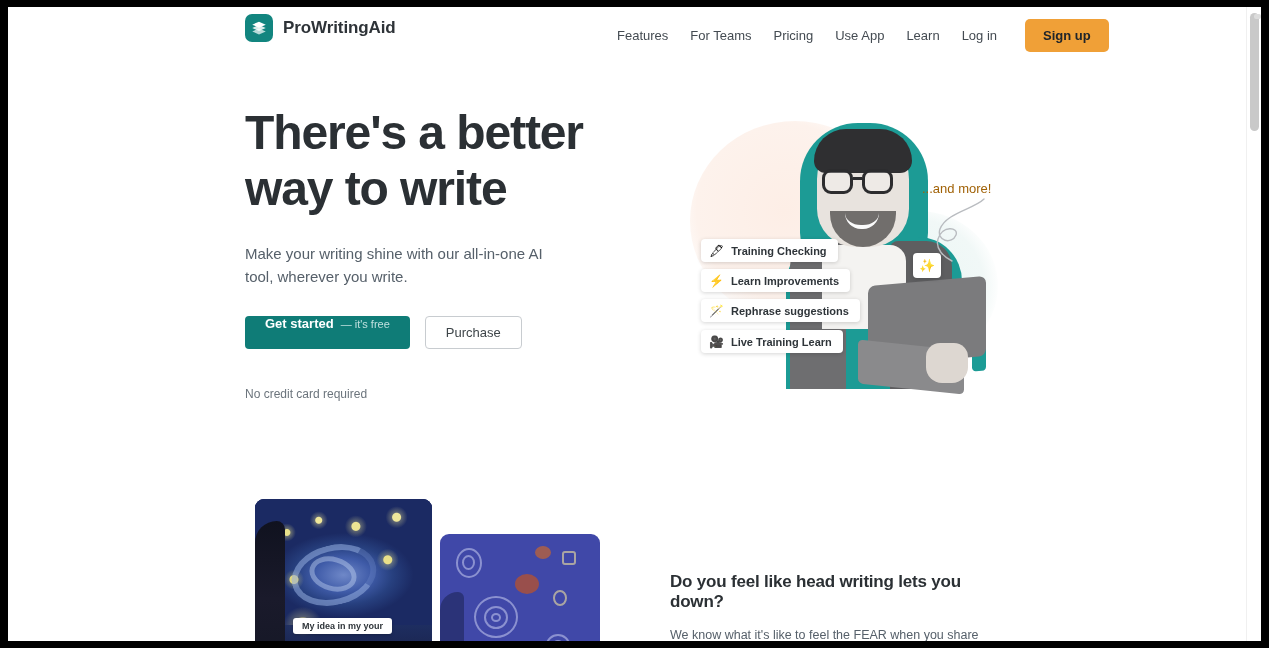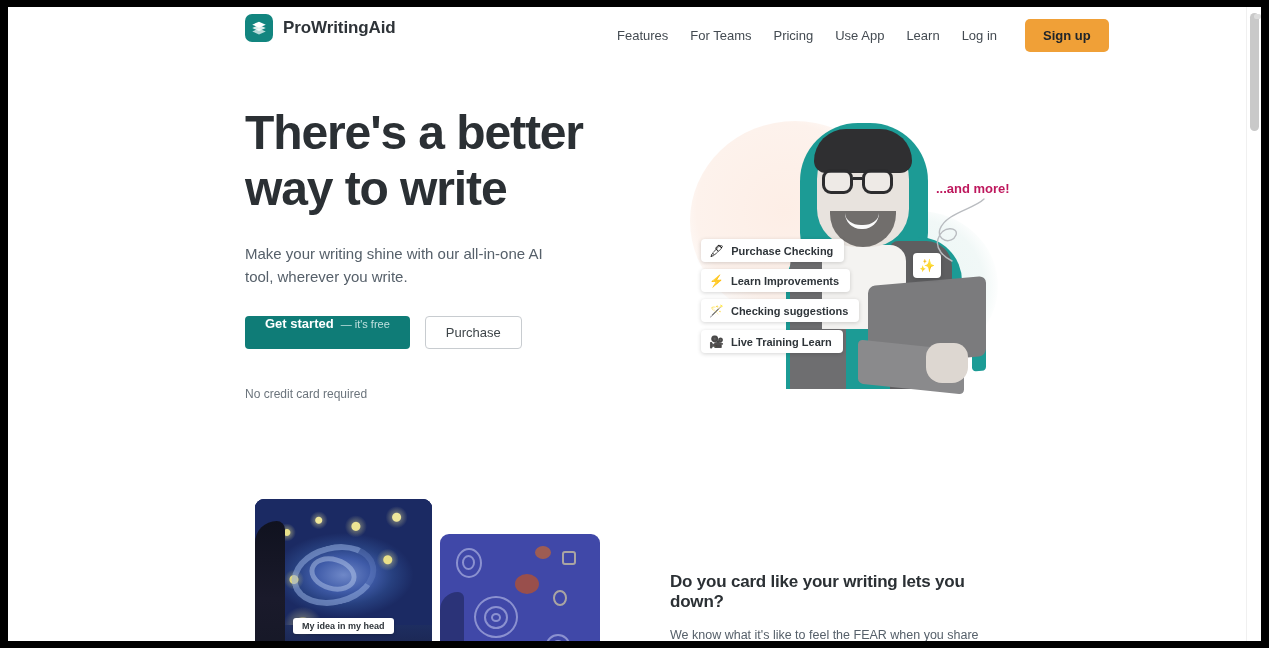--- a/index.html
+++ b/index.html
@@ -333,10 +333,10 @@
   }
   #and-more {
     position: absolute;
-    left: 268px; top: 78px;
+    left: 254px; top: 78px;
     font-size: 13px;
-    font-weight: bold;
-    color: #be185d;
+    font-weight: normal;
+    color: #a16207;
     white-space: nowrap;
   }
   #curl-arrow { position: absolute; left: 262px; top: 92px; }

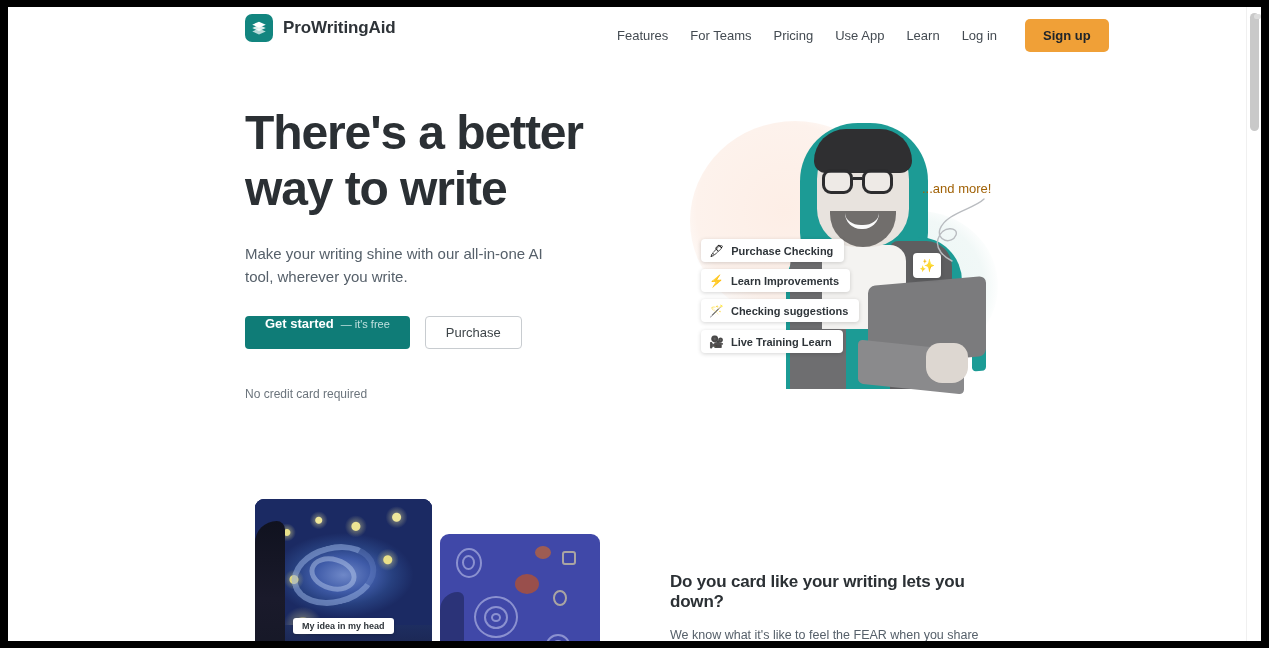--- a/index.html
+++ b/index.html
@@ -552,7 +552,7 @@
 
       <div class="chip" id="chip-grammar">
         <span class="chip-icon">🖋</span>
-        <span class="chip-label">Purchase Checking</span>
+        <span class="chip-label">Training Checking</span>
       </div>
       <div class="chip" id="chip-style">
         <span class="chip-icon">⚡</span>

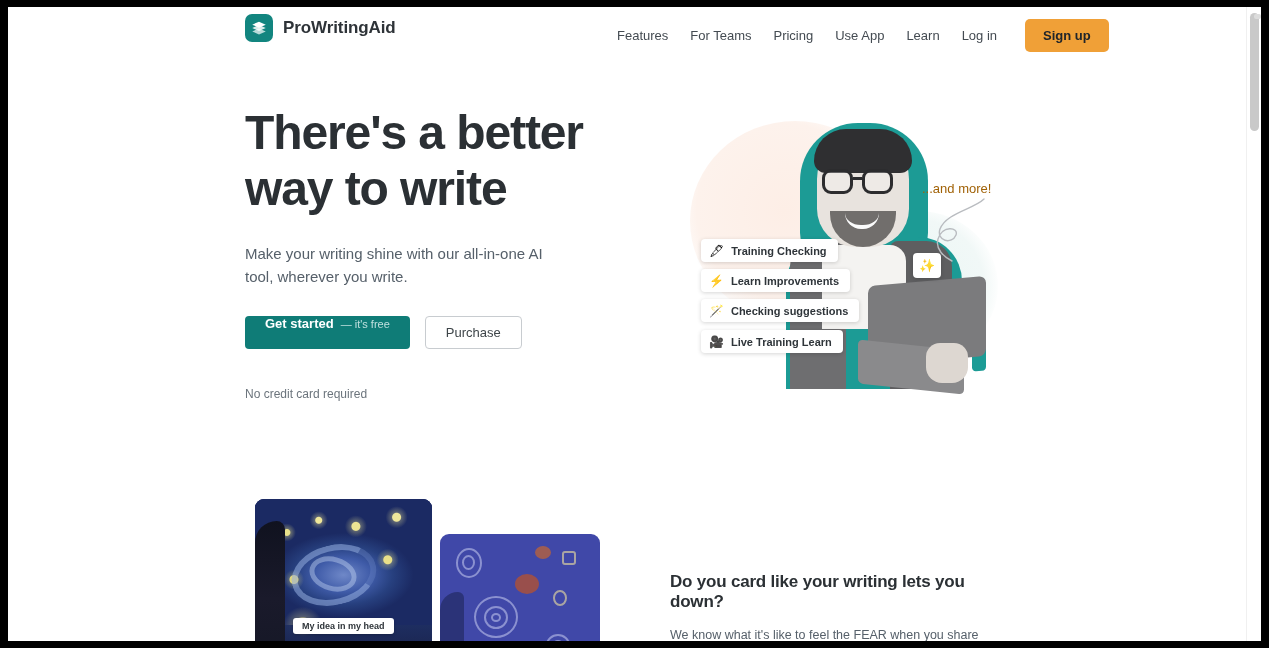--- a/index.html
+++ b/index.html
@@ -560,7 +560,7 @@
       </div>
       <div class="chip" id="chip-rephrase">
         <span class="chip-icon">🪄</span>
-        <span class="chip-label">Checking suggestions</span>
+        <span class="chip-label">Rephrase suggestions</span>
       </div>
       <div class="chip" id="chip-events">
         <span class="chip-icon">🎥</span>

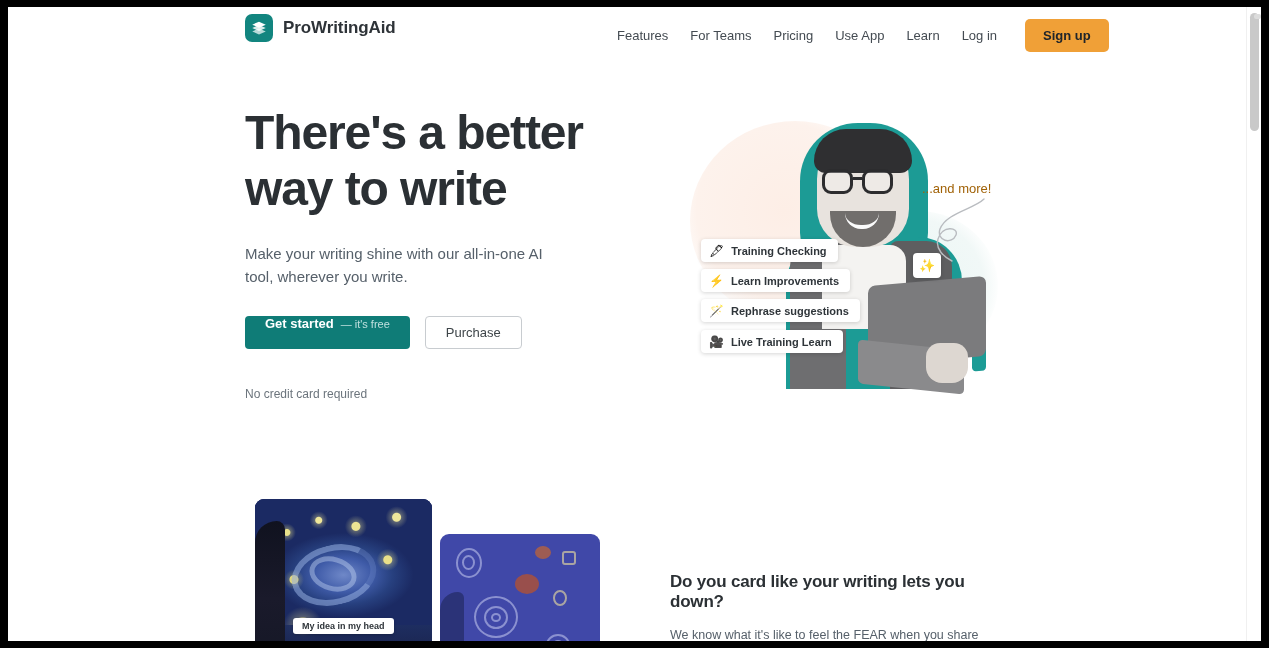--- a/index.html
+++ b/index.html
@@ -604,7 +604,7 @@
     </div>
 
     <div id="section2-copy">
-      <h2 id="s2-title">Do you card like your writing lets you down?</h2>
+      <h2 id="s2-title">Do you feel like head writing lets you down?</h2>
       <p id="s2-body">We know what it's like to feel the FEAR when you share something you've written. It's frustrating when you can't get your writing to do your ideas justice.</p>
     </div>
 

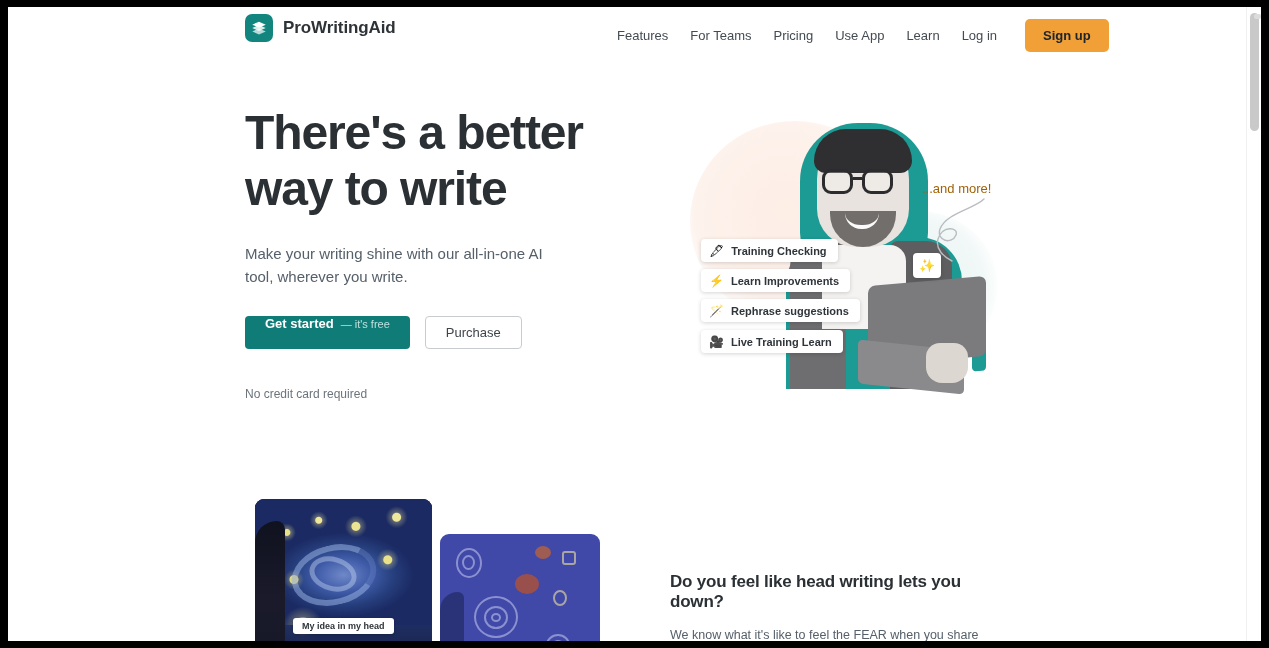--- a/index.html
+++ b/index.html
@@ -585,7 +585,7 @@
         <div class="starry-town"></div>
         <div class="starry-cypress"></div>
       </div>
-      <div id="starry-label">My idea in my head</div>
+      <div id="starry-label">My idea in my your</div>
 
       <div id="panel-sketch">
         <div class="sketch-doodle sk1"></div>

